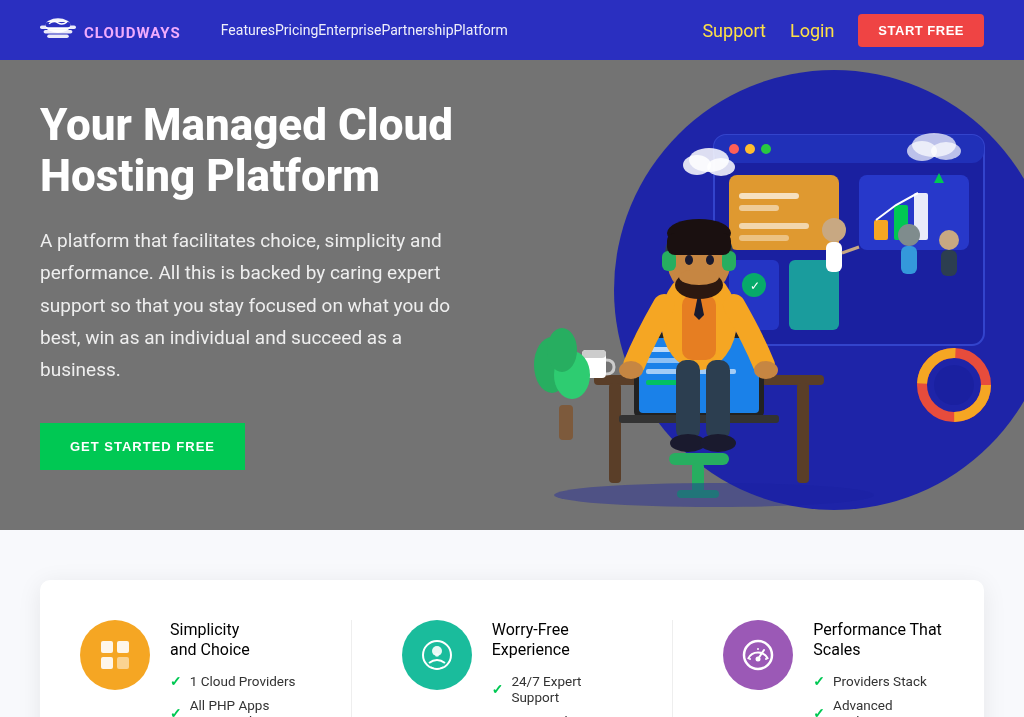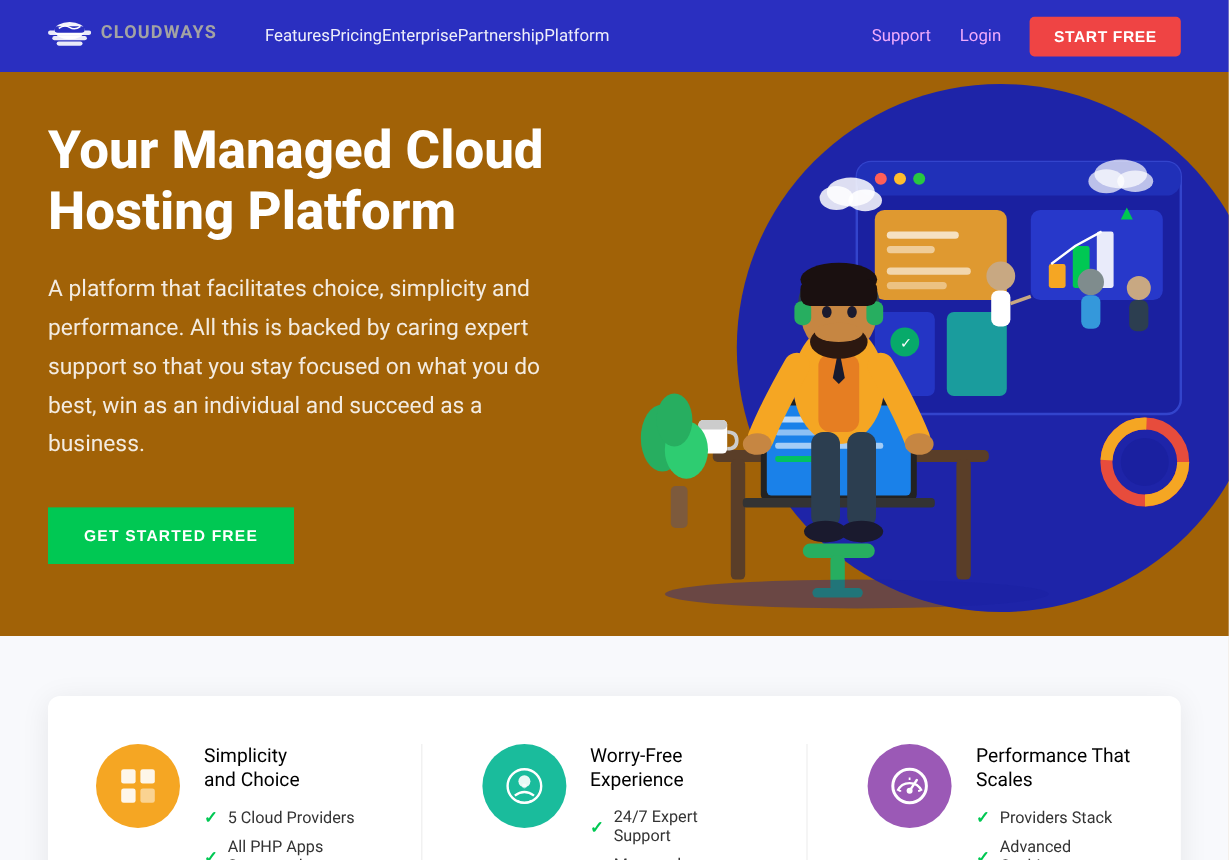--- a/index.html
+++ b/index.html
@@ -15,9 +15,9 @@
     }
     .nav-logo {
       display: flex;
-      align-items: flex-start;
+      align-items: flex-end;
       gap: 8px;
-      color: #a3a3a3;
+      color: #f0abfc;
       font-weight: 700;
       font-size: 15px;
       letter-spacing: 1px;

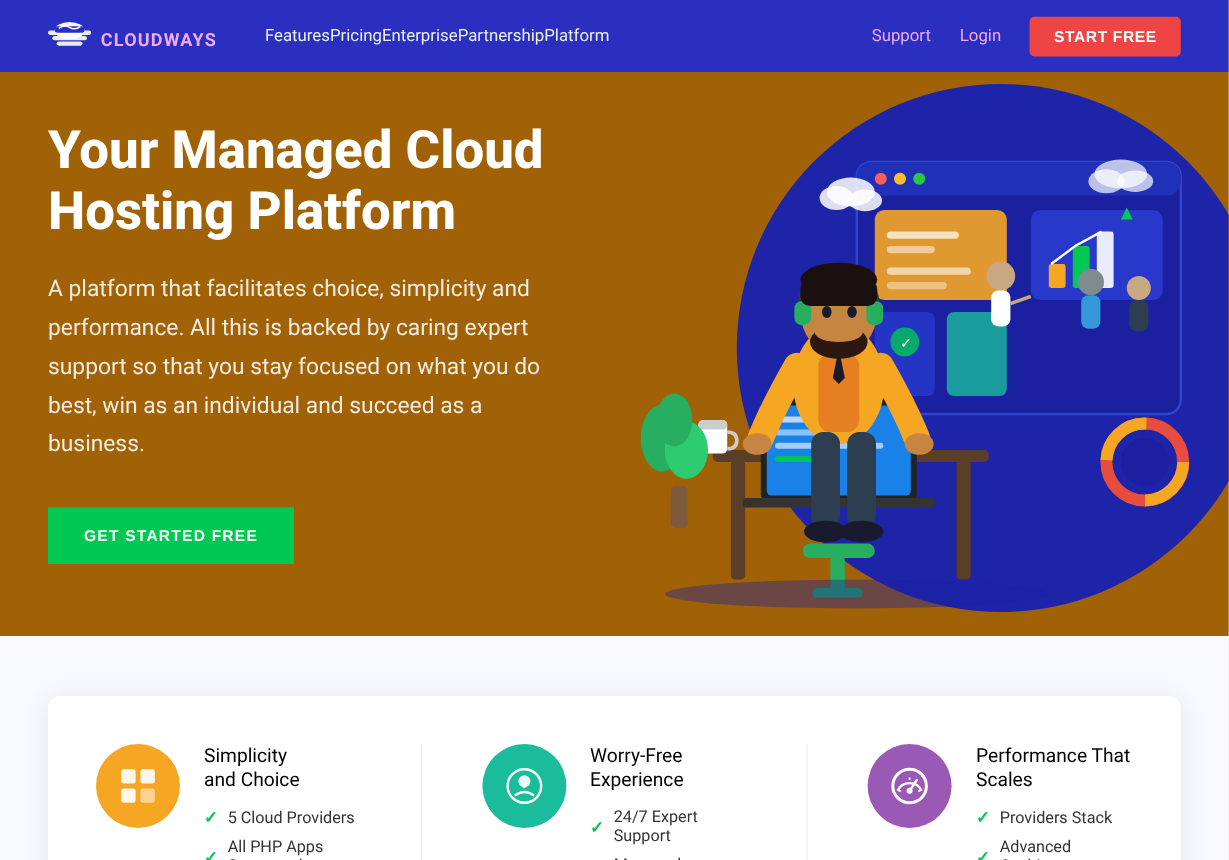--- a/index.html
+++ b/index.html
@@ -45,9 +45,9 @@
       gap: 24px;
     }
     .nav-right a {
-      color: #f0abfc;
+      color: #fde047;
       text-decoration: none;
-      font-size: 14px;
+      font-size: 18px;
     }
     .btn-start-free {
       background: #ef4444;

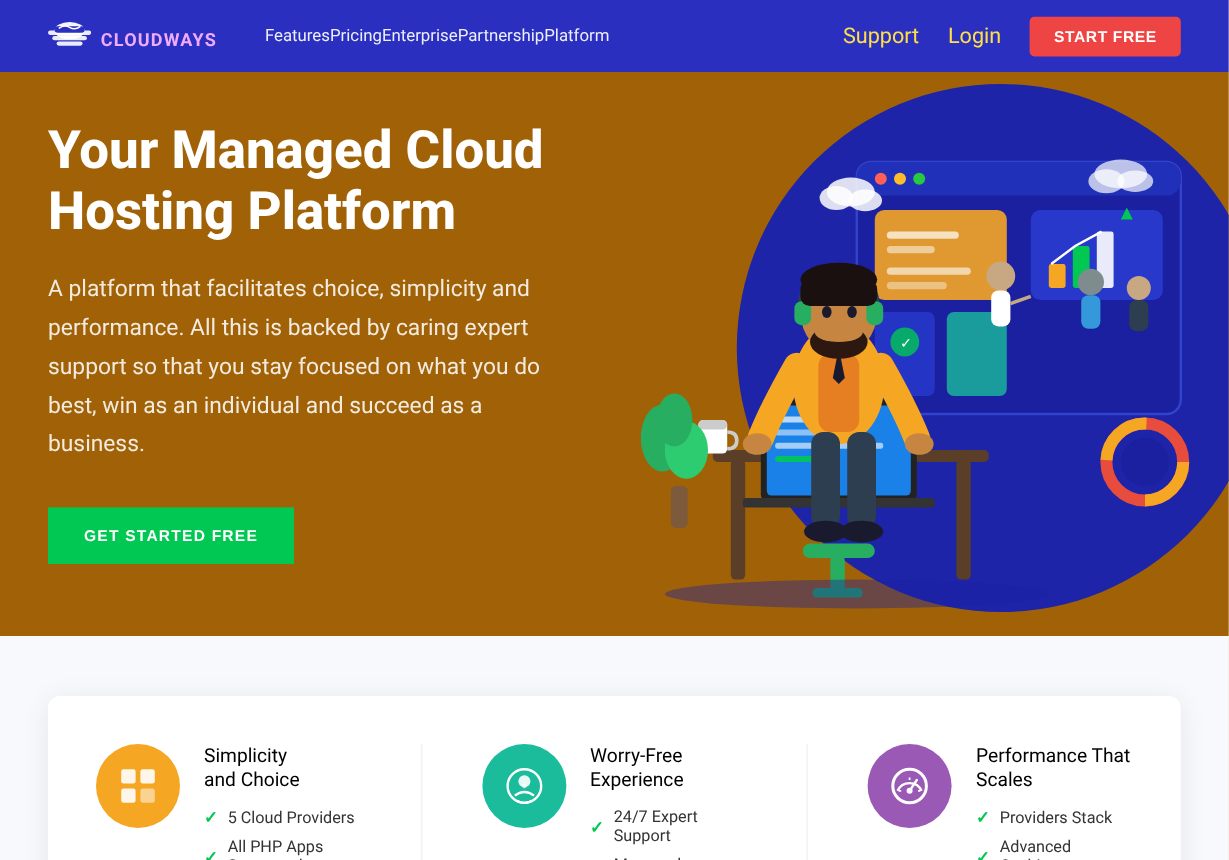--- a/index.html
+++ b/index.html
@@ -63,7 +63,7 @@
 
     
     .hero {
-      background: #a16207;
+      background: #737373;
       min-height: 460px;
       display: flex;
       align-items: flex-start;

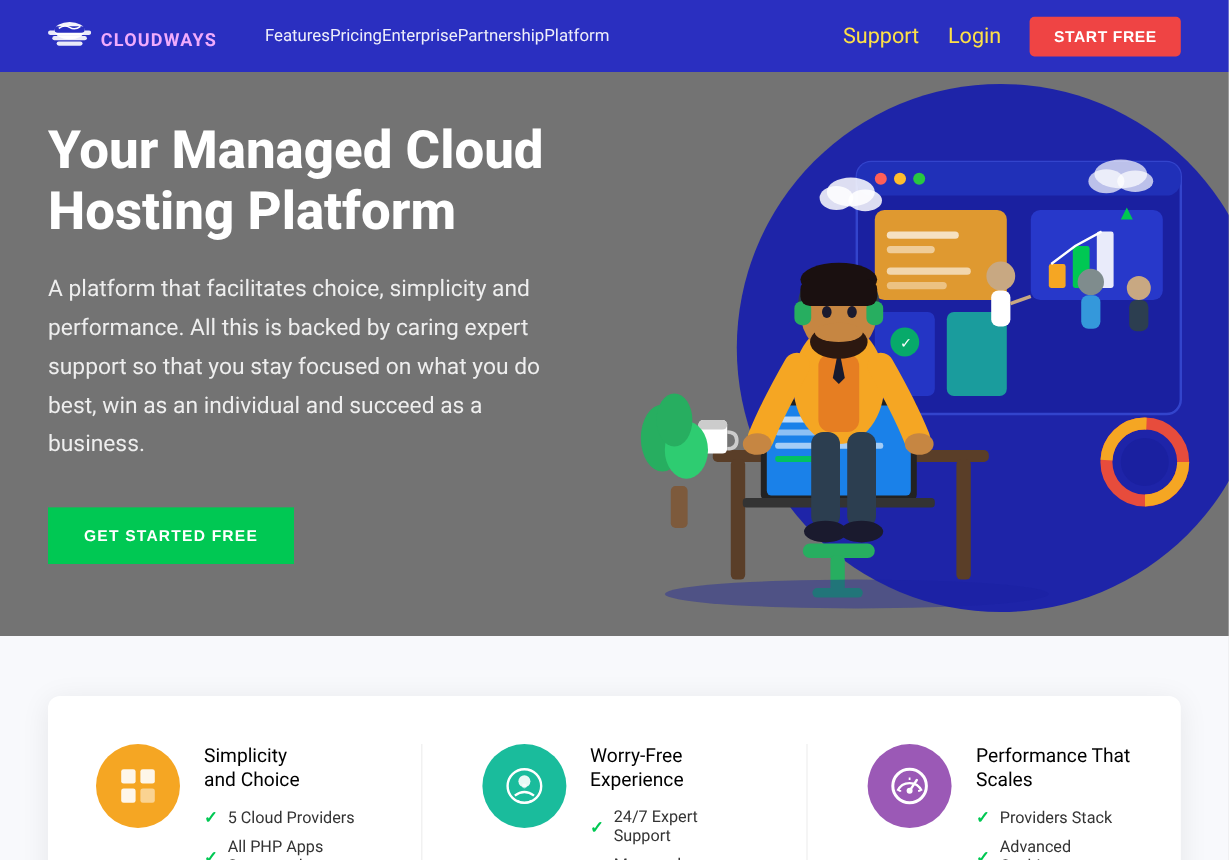--- a/index.html
+++ b/index.html
@@ -384,7 +384,7 @@
           <span>and Choice</span>
         </h3>
         <ul class="feature-list">
-          <li>5 Cloud Providers</li>
+          <li>1 Cloud Providers</li>
           <li>All PHP Apps Supported</li>
 
         </ul>

